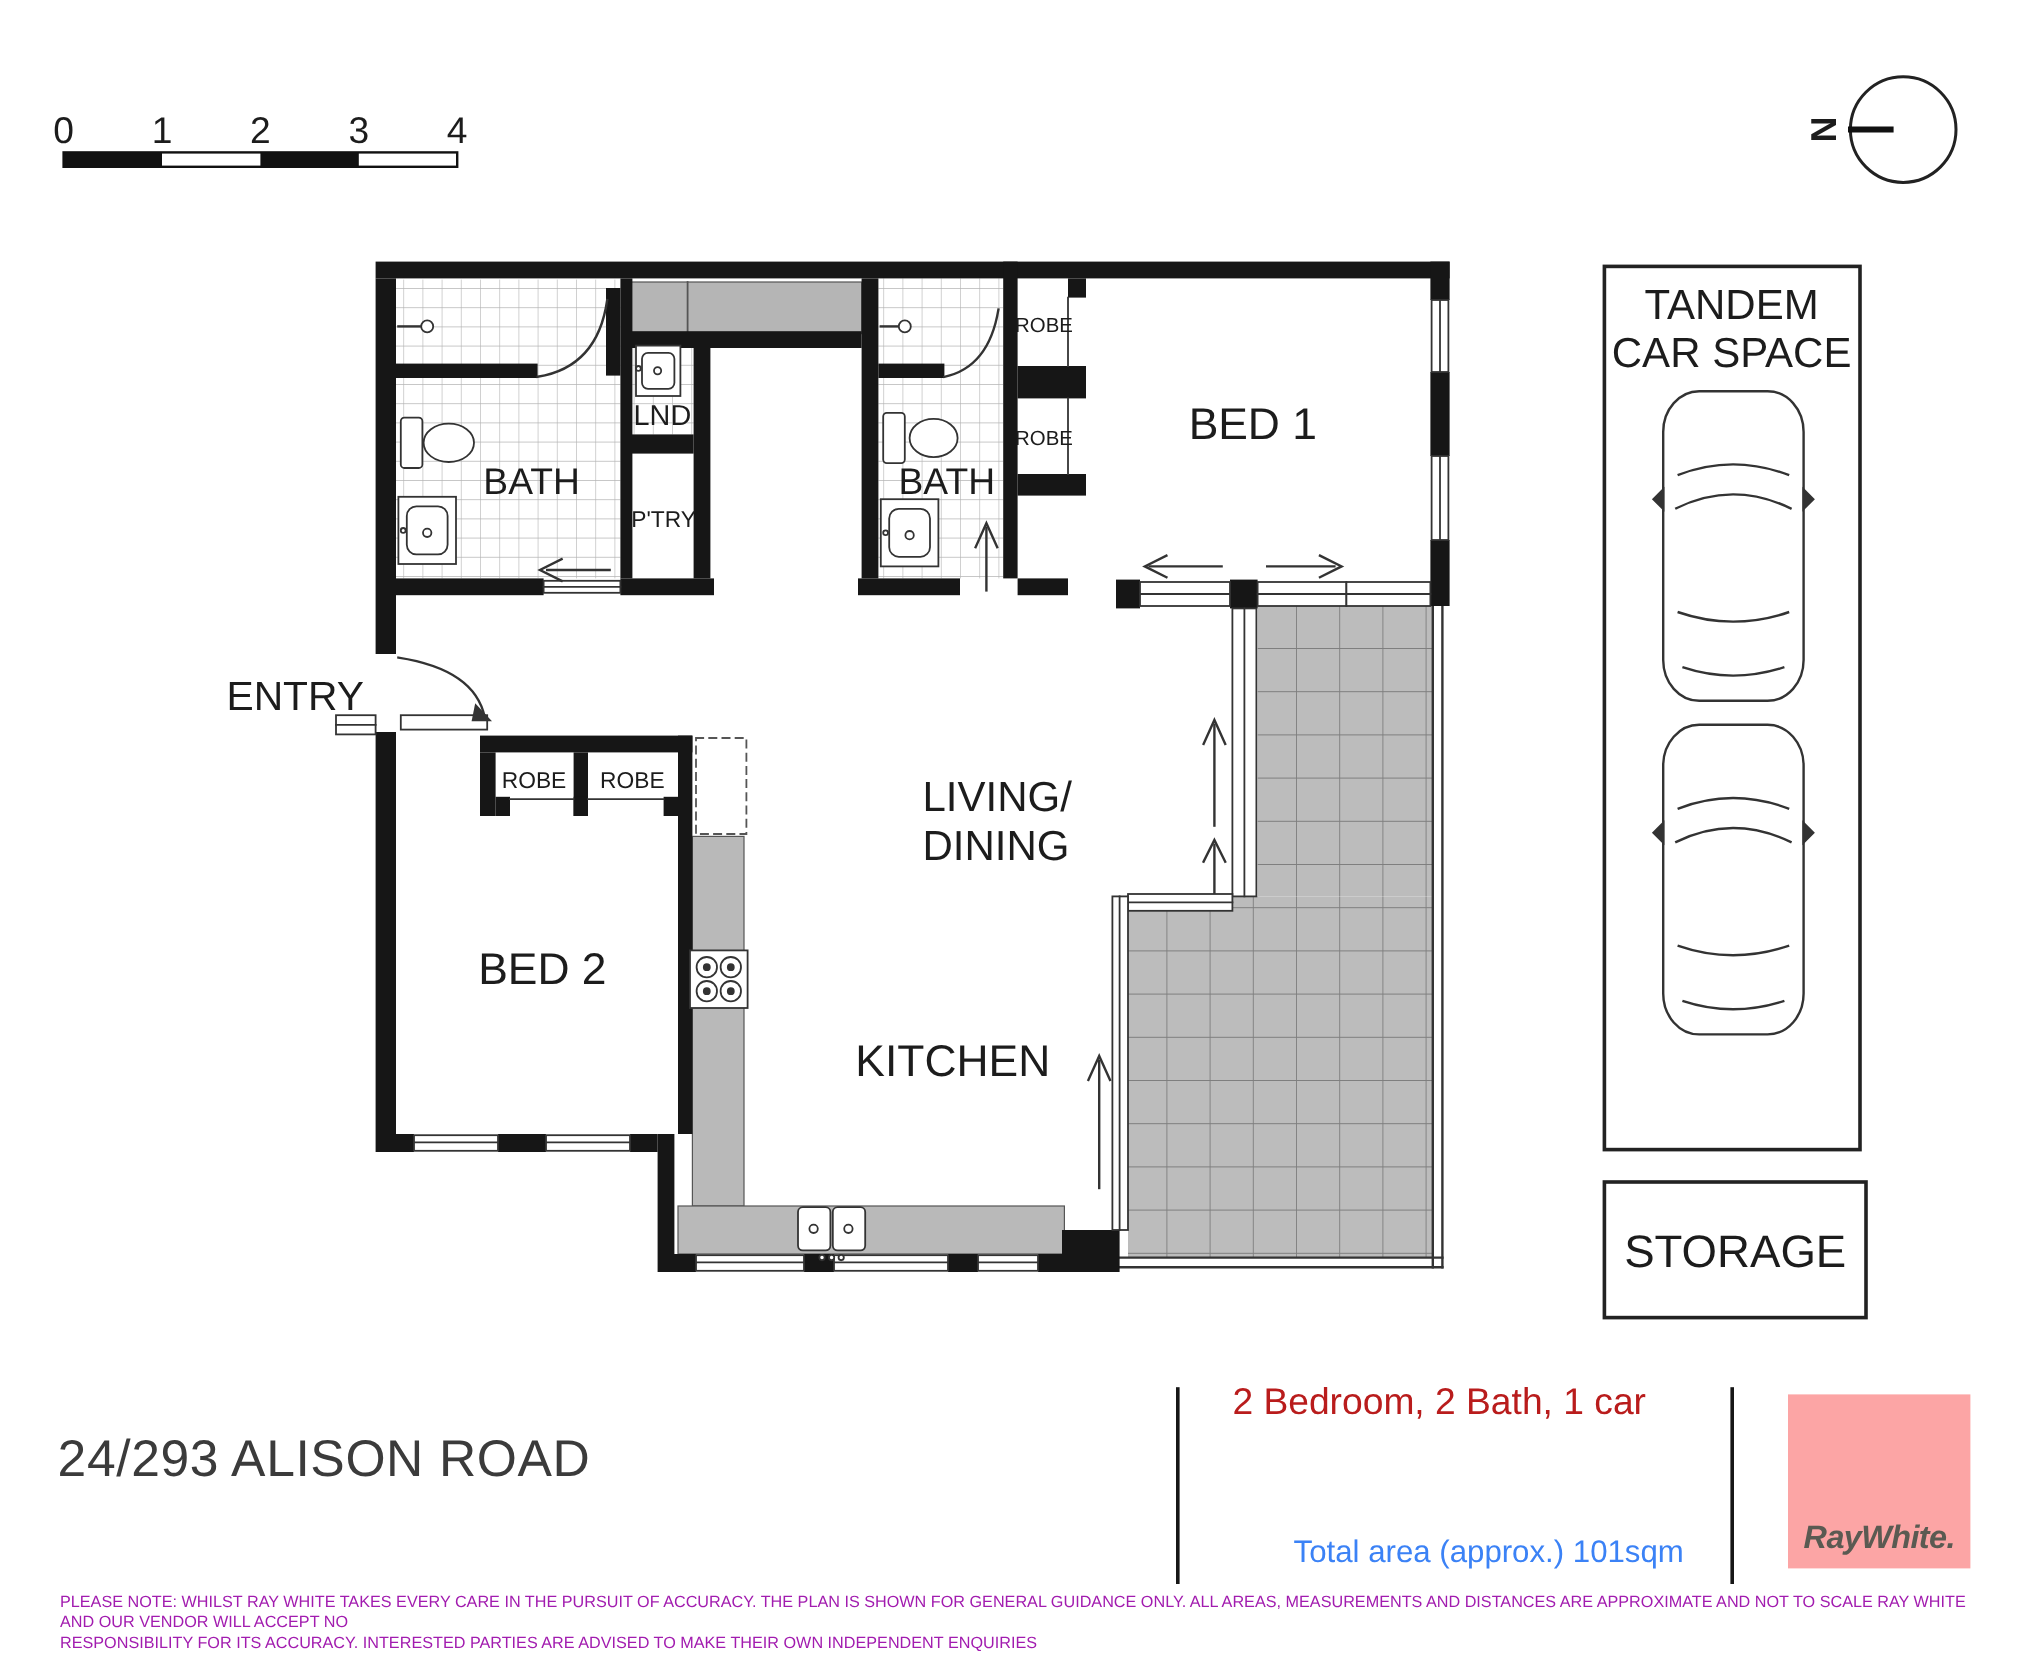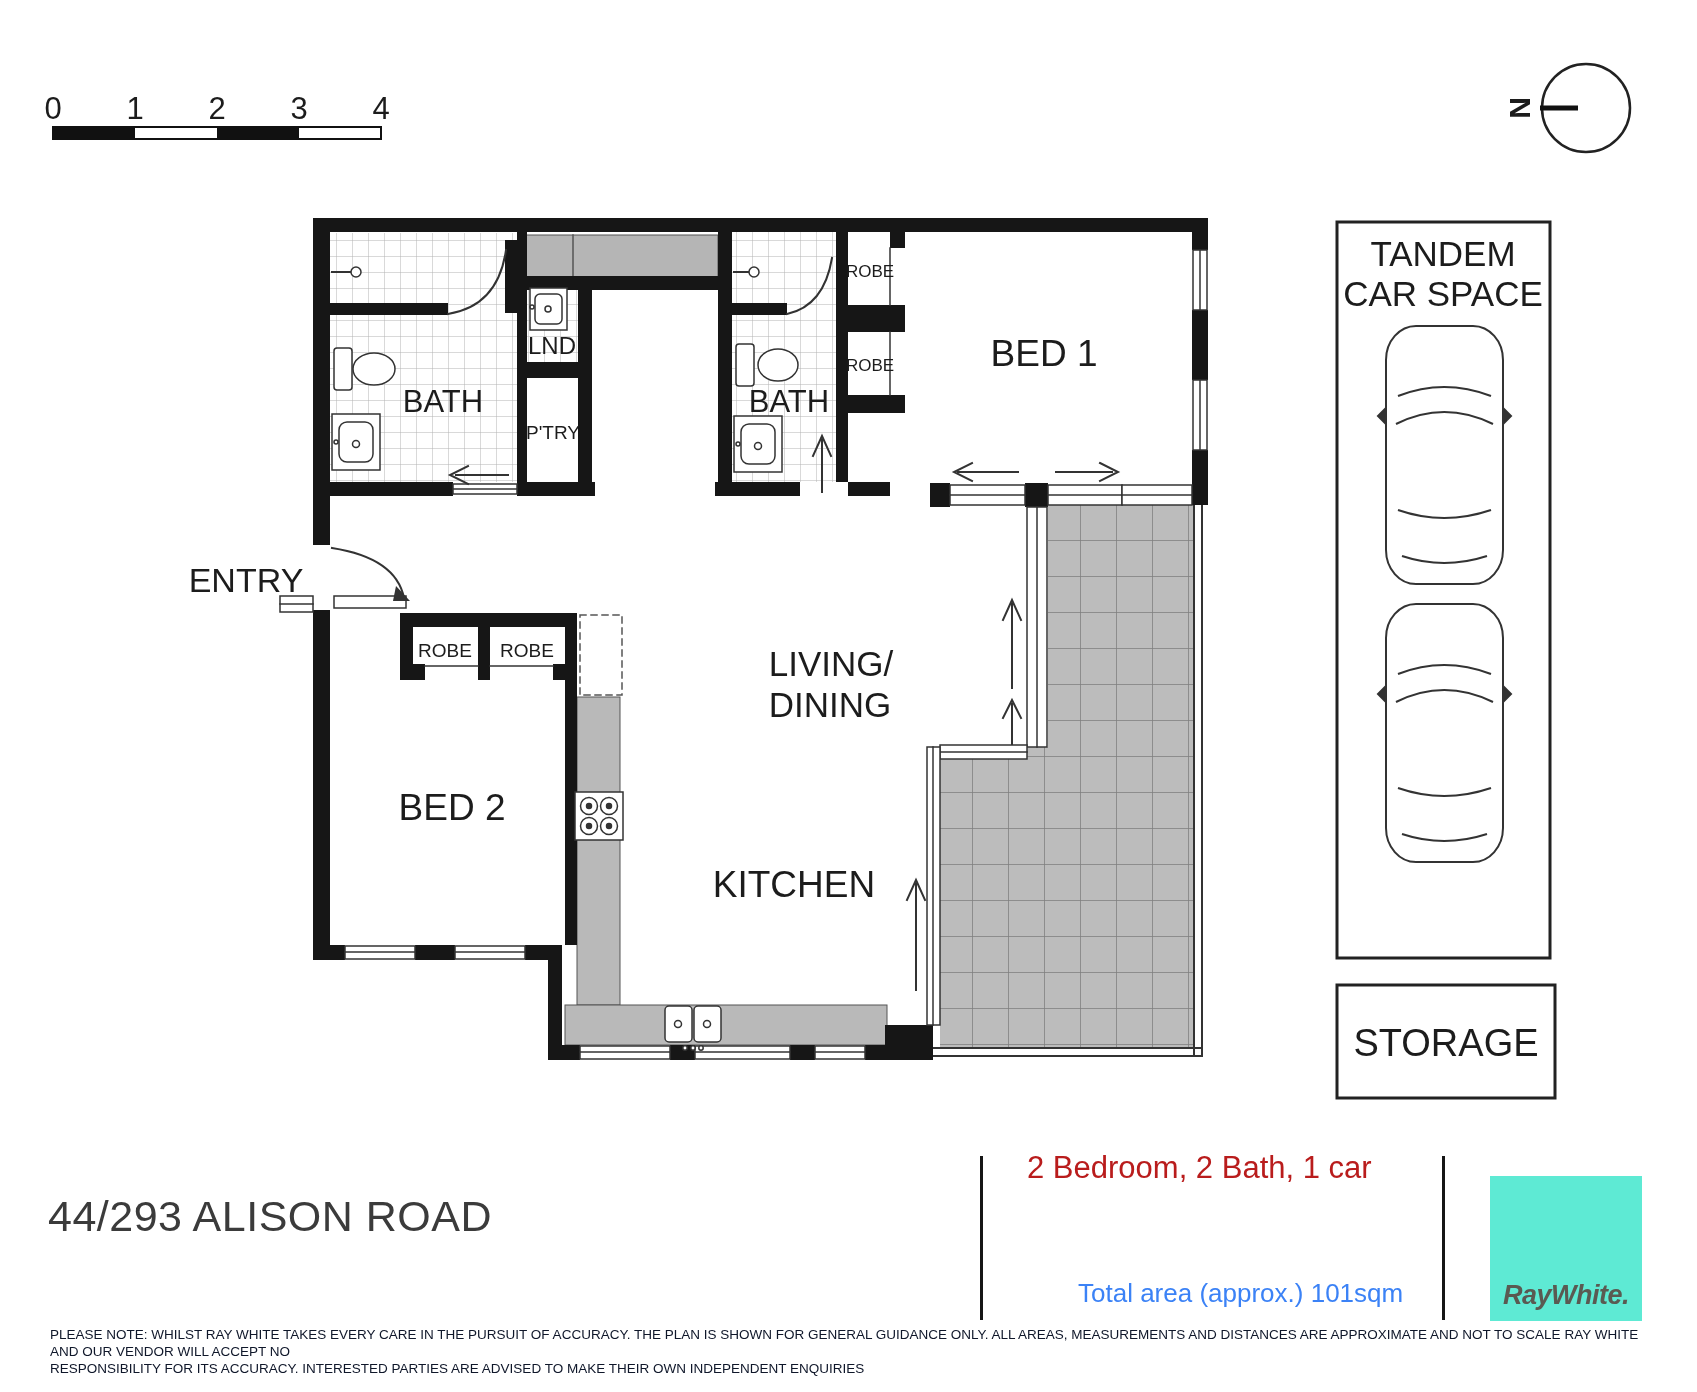--- a/index.html
+++ b/index.html
@@ -294,7 +294,7 @@
 </svg>
 
 <div class="abs address">
-  <div>44/293 ALISON ROAD</div>
+  <div>24/293 ALISON ROAD</div>
 </div>
 
 <div class="abs vline" style="left:980px"></div>

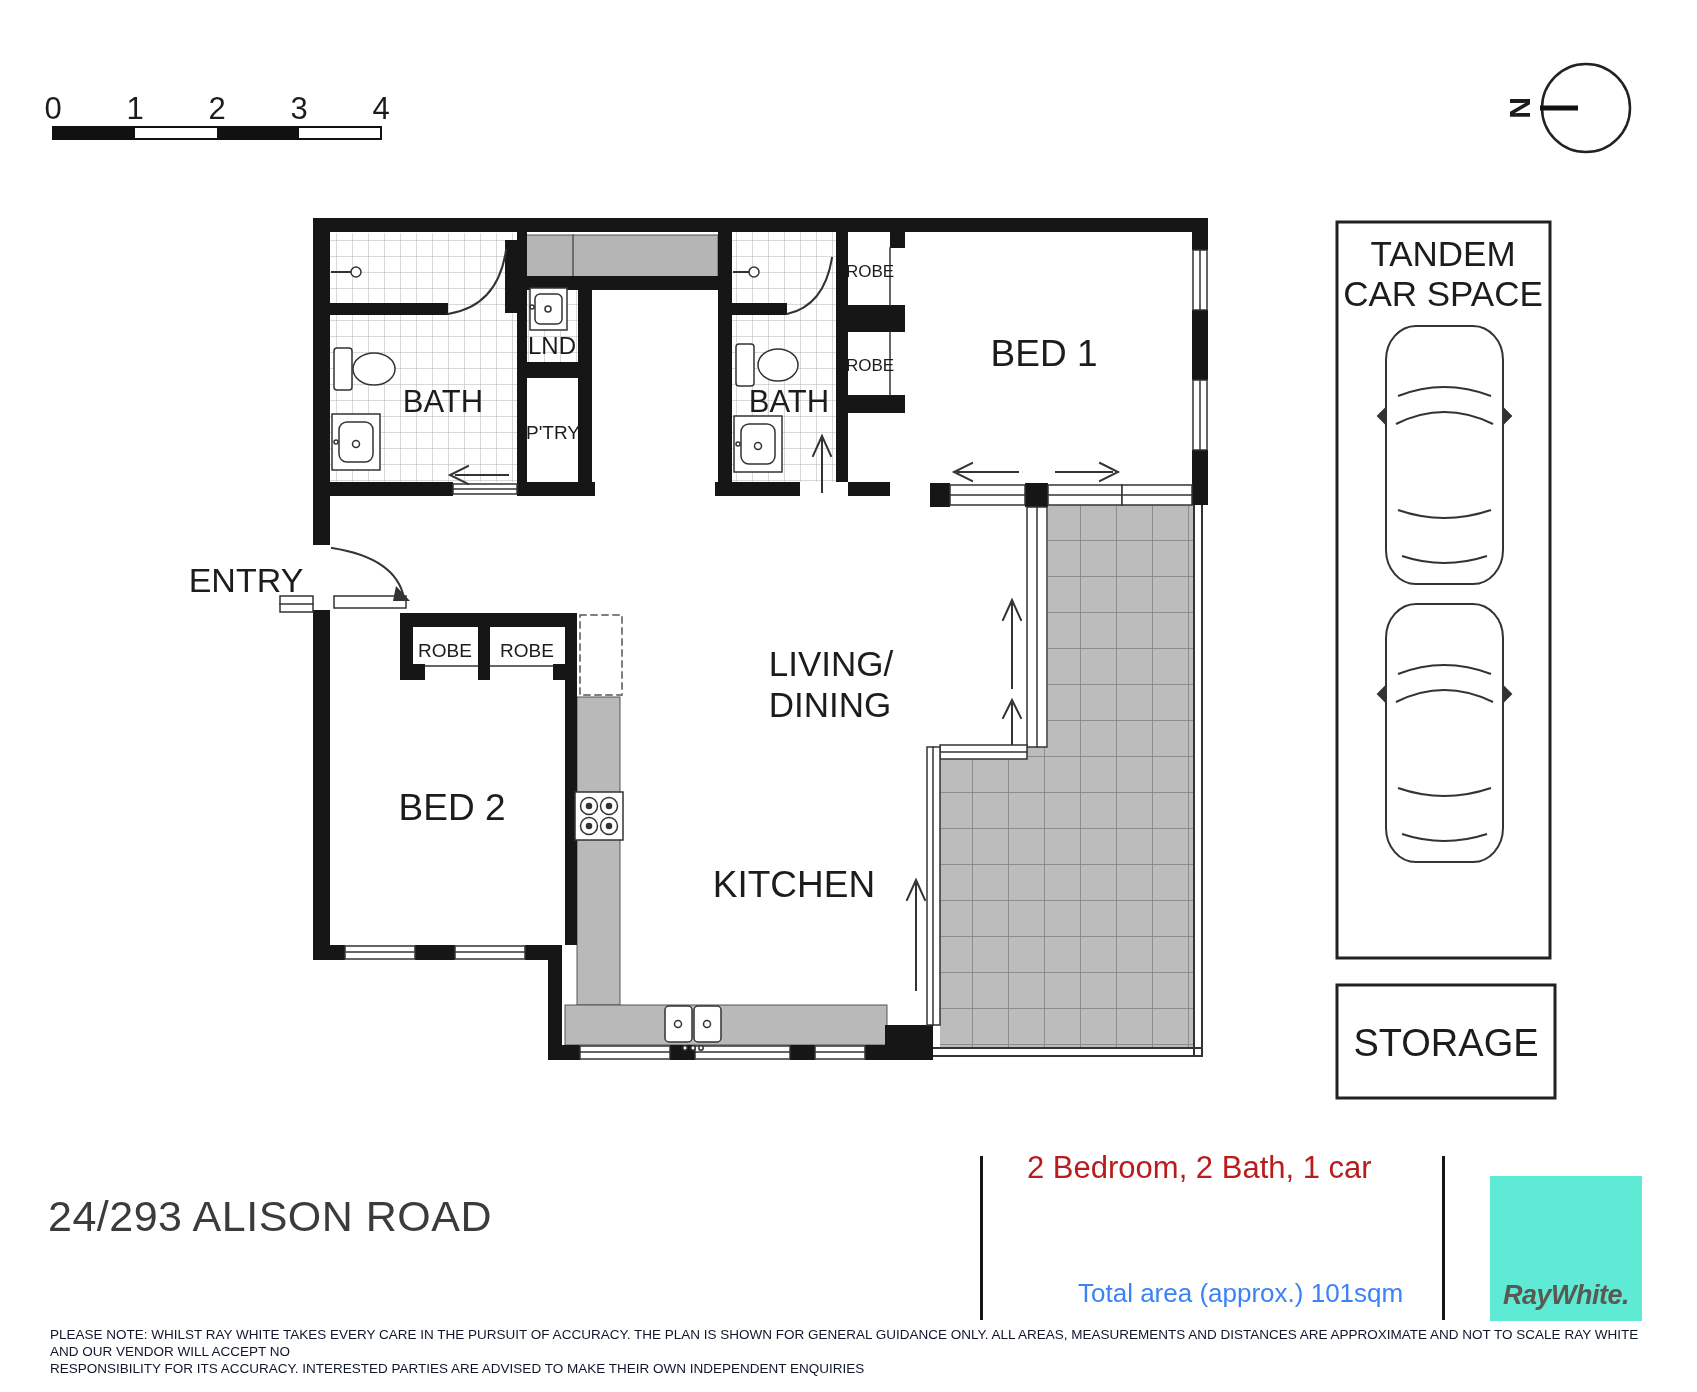--- a/index.html
+++ b/index.html
@@ -302,7 +302,7 @@
 <div class="abs total">Total area (approx.) 101sqm</div>
 <div class="abs vline" style="left:1442px"></div>
 
-<div class="abs logo" style="background: #5eead4; margin-top: 14px;">
+<div class="abs logo" style="background: #fca5a5;">
   <span>RayWhite.</span>
 </div>
 

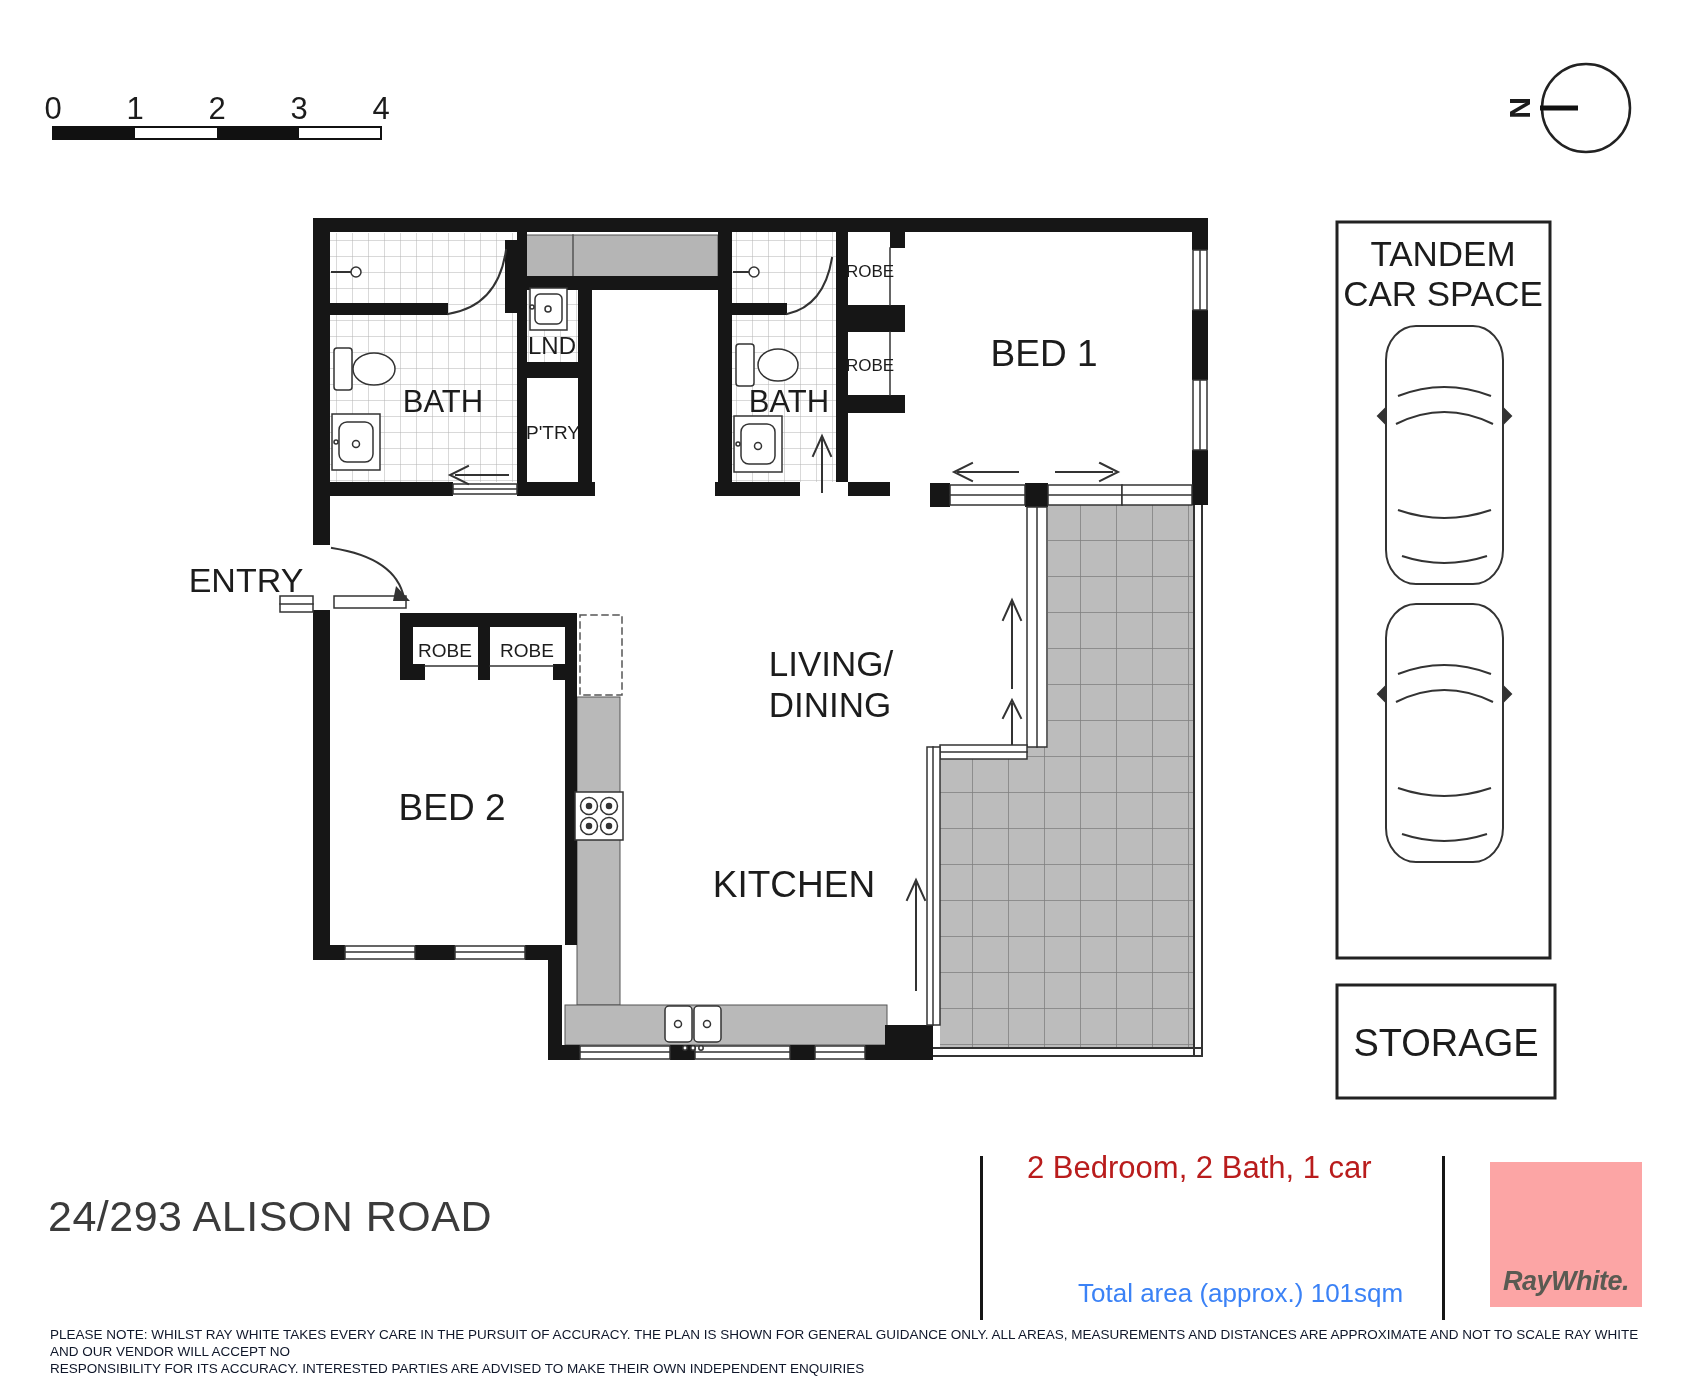--- a/index.html
+++ b/index.html
@@ -15,7 +15,7 @@
   .logo{left:1490px;top:1162px;width:152px;height:145px;}
   .logo span{position:absolute;left:13px;bottom:10px;font-size:27px;font-weight:bold;
              font-style:italic;color:#5a5a52;letter-spacing:-.5px;}
-  .disclaimer{left:50px;top:1326px;width:1610px;font-size:13.5px;line-height:17px;color:#0f172a;}
+  .disclaimer{left:50px;top:1326px;width:1610px;font-size:13.5px;line-height:17px;color:#a21caf;}
 </style>
 </head>
 <body>

